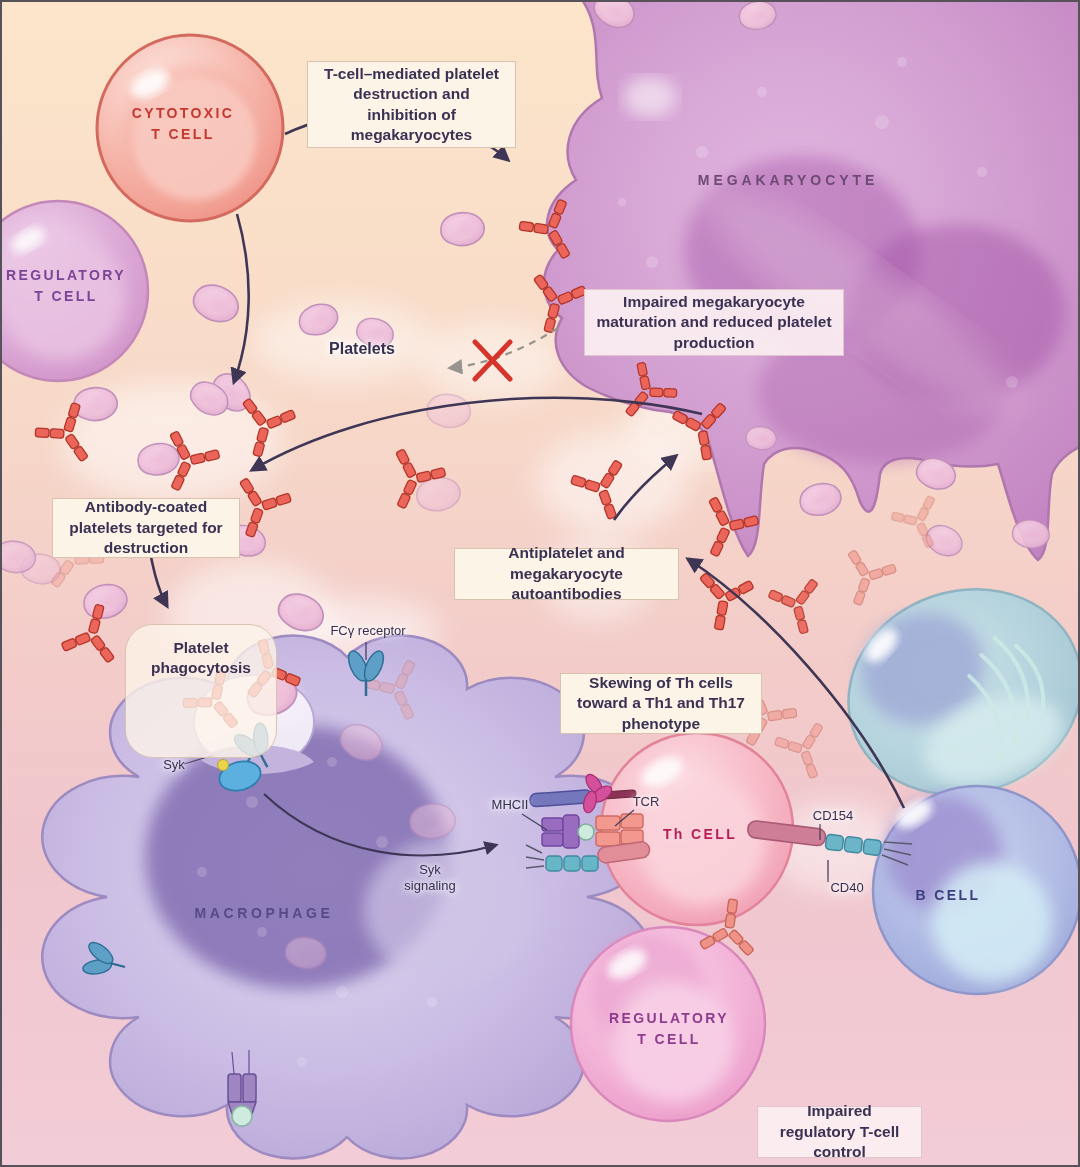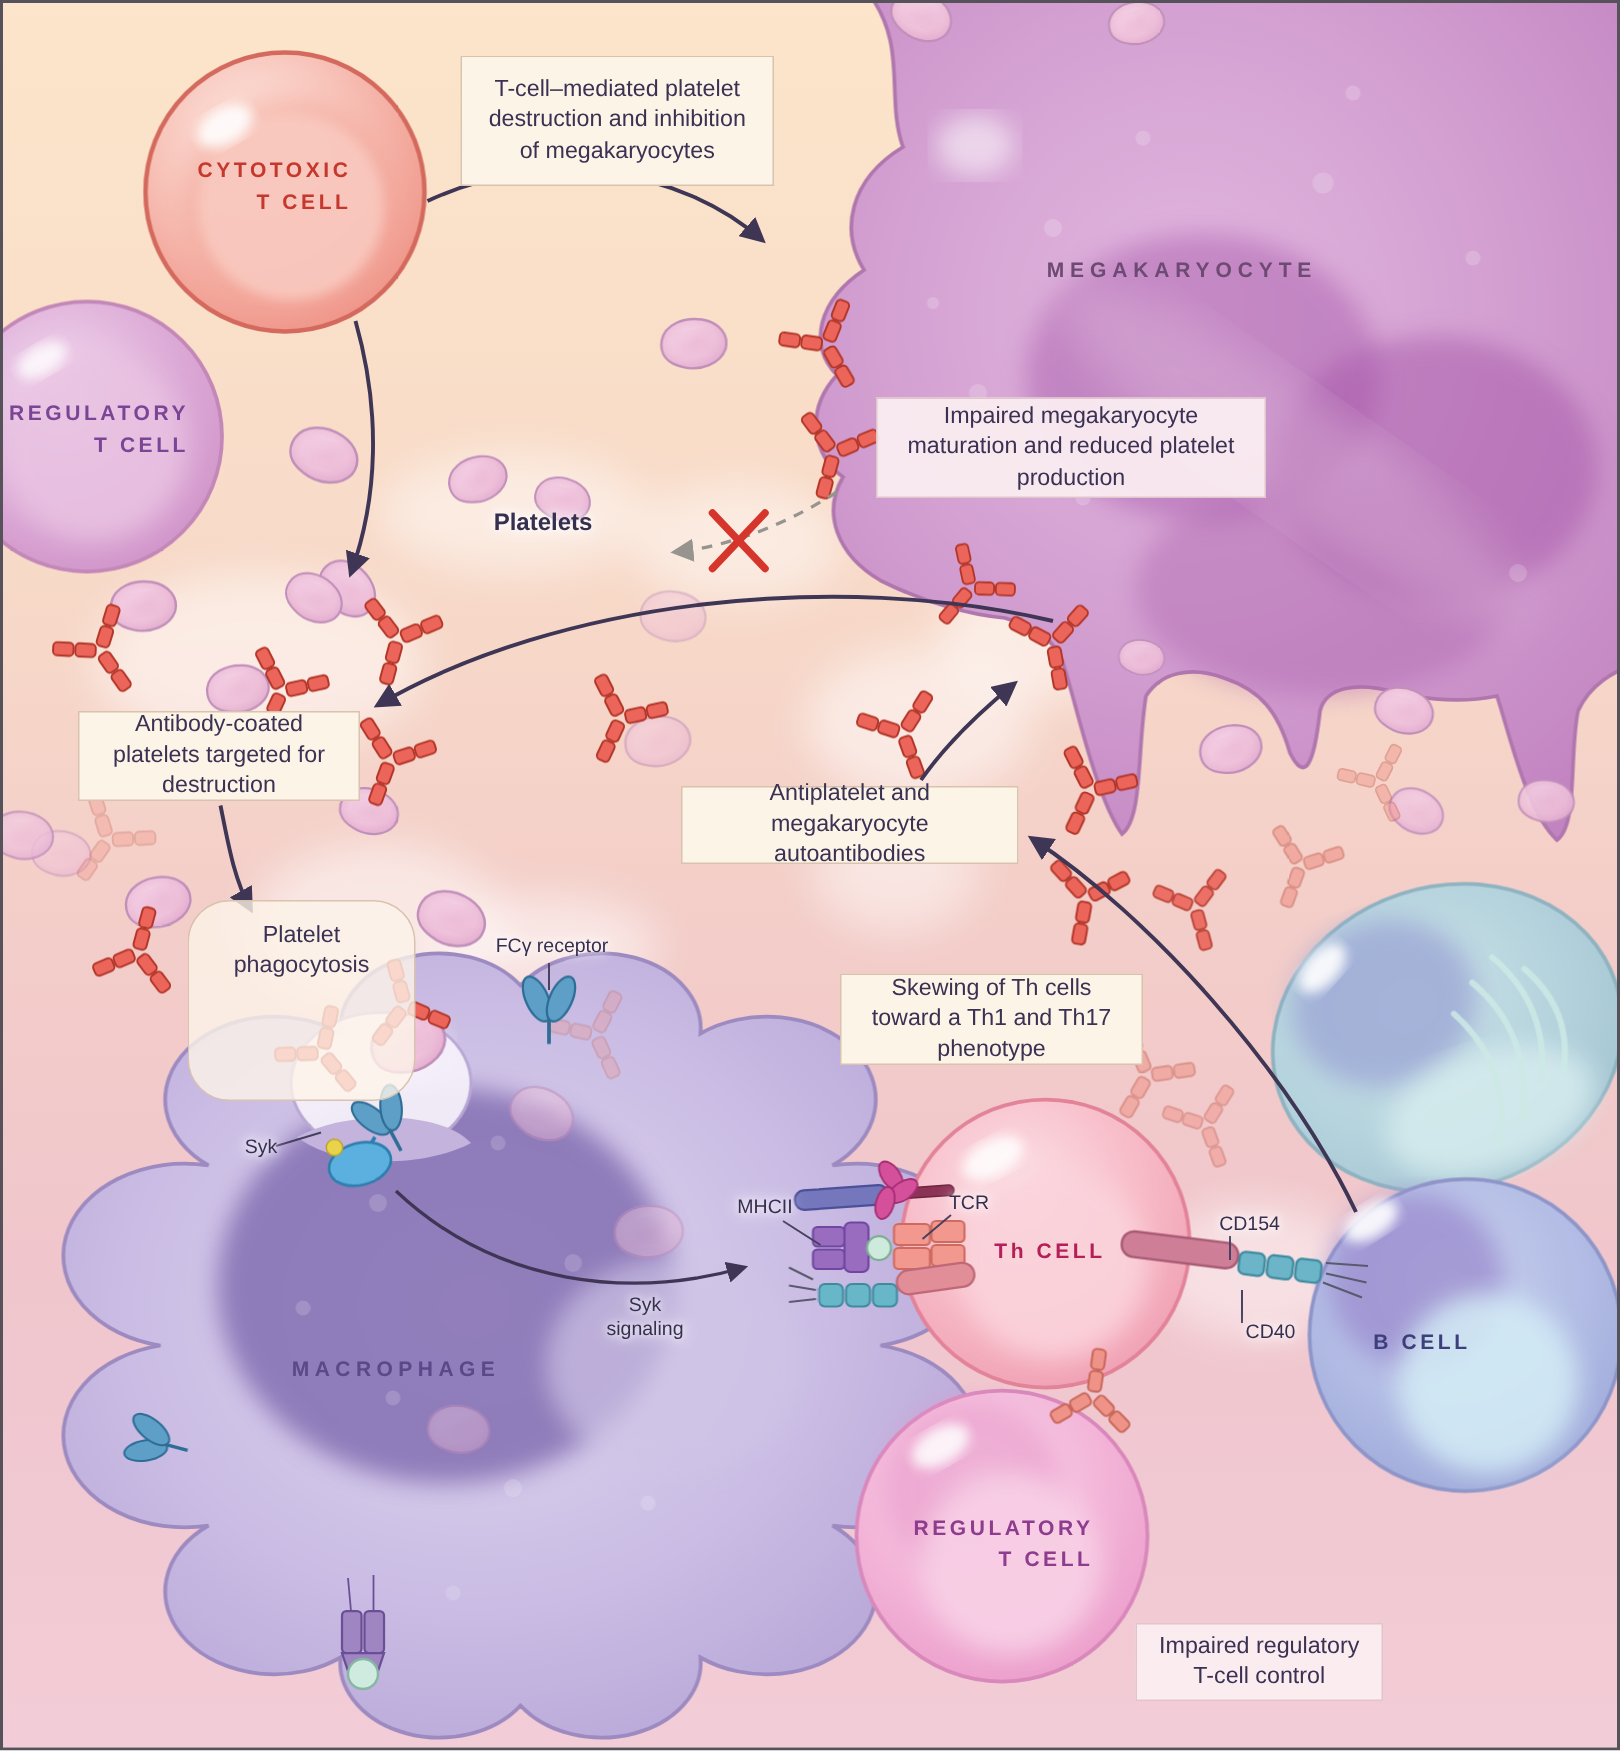--- a/index.html
+++ b/index.html
@@ -13,9 +13,10 @@
   .callout {
     position:absolute; box-sizing:border-box;
     background:#fdf4e8; border:1px solid #d9c2ae;
-    color:#3a3153; font-weight:normal; font-size:15.5px; line-height:1.32;
+    color:#3a3153; font-weight:bold; font-size:15.5px; line-height:1.32;
     text-align:center; display:flex; align-items:center; justify-content:center;
     padding:8px 10px;
+    margin-top:24px;
   }
   .callout.pinkish { background:rgba(251,238,241,0.93); border-color:#e0c6cc; }
   .callout.toptext { align-items:flex-start; padding-top:13px;border-radius:28px; }

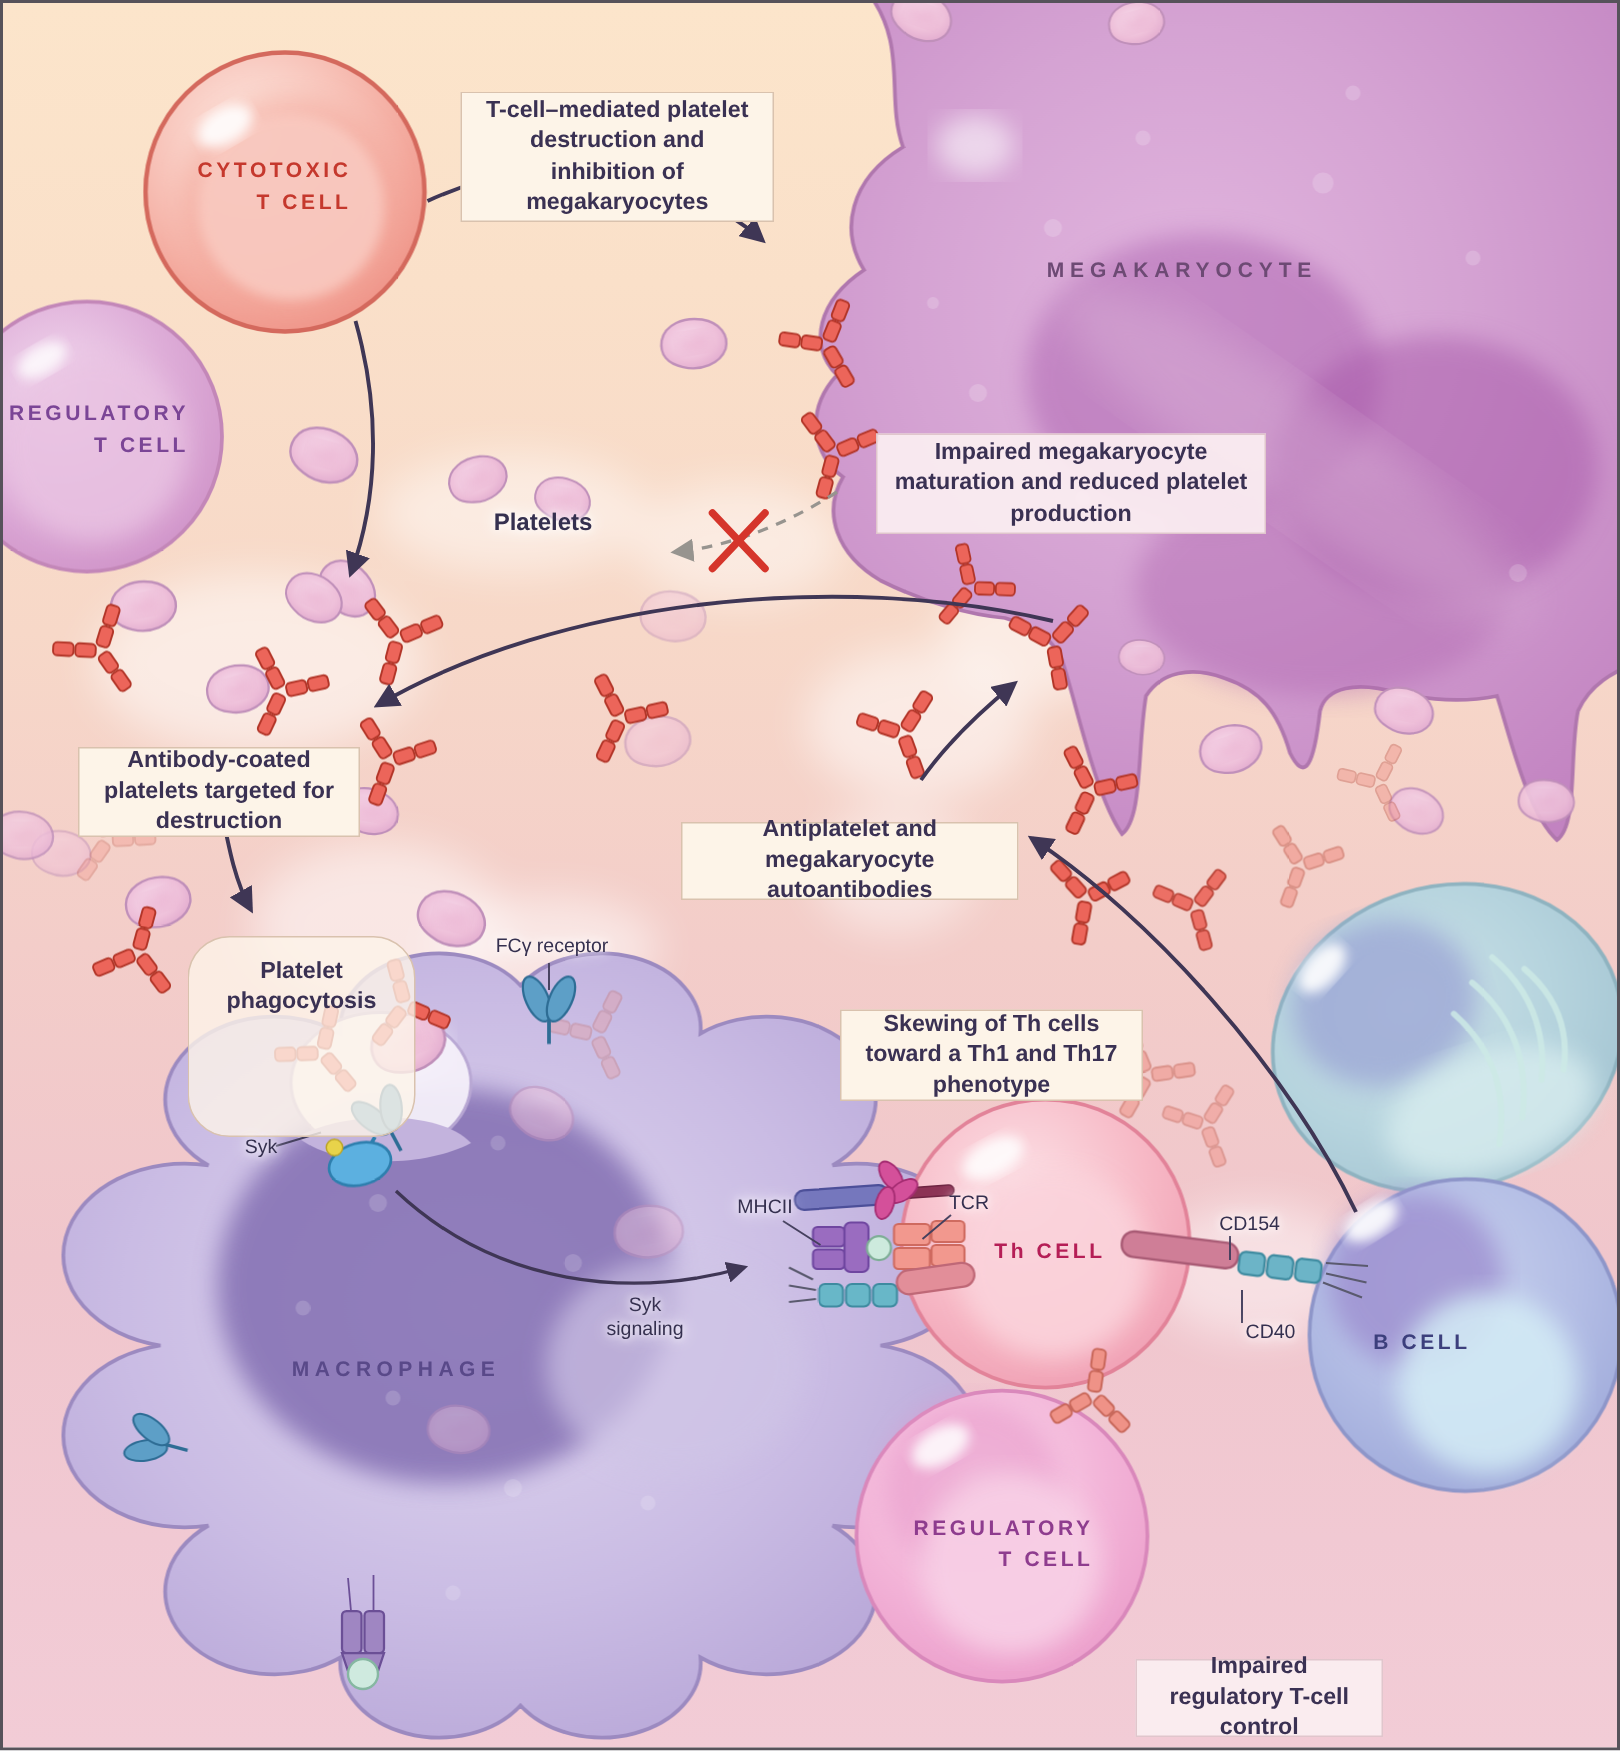--- a/index.html
+++ b/index.html
@@ -22,7 +22,7 @@
   .callout.toptext { align-items:flex-start; padding-top:13px;border-radius:28px; }
   .cl {
     position:absolute; transform:translate(-50%,-50%);
-    font-weight:bold; letter-spacing:0.17em; text-align:right;
+    font-weight:bold; letter-spacing:0.17em; text-align:center;
     white-space:pre-line; line-height:1.5; font-size:14px;
   }
   .tag {

